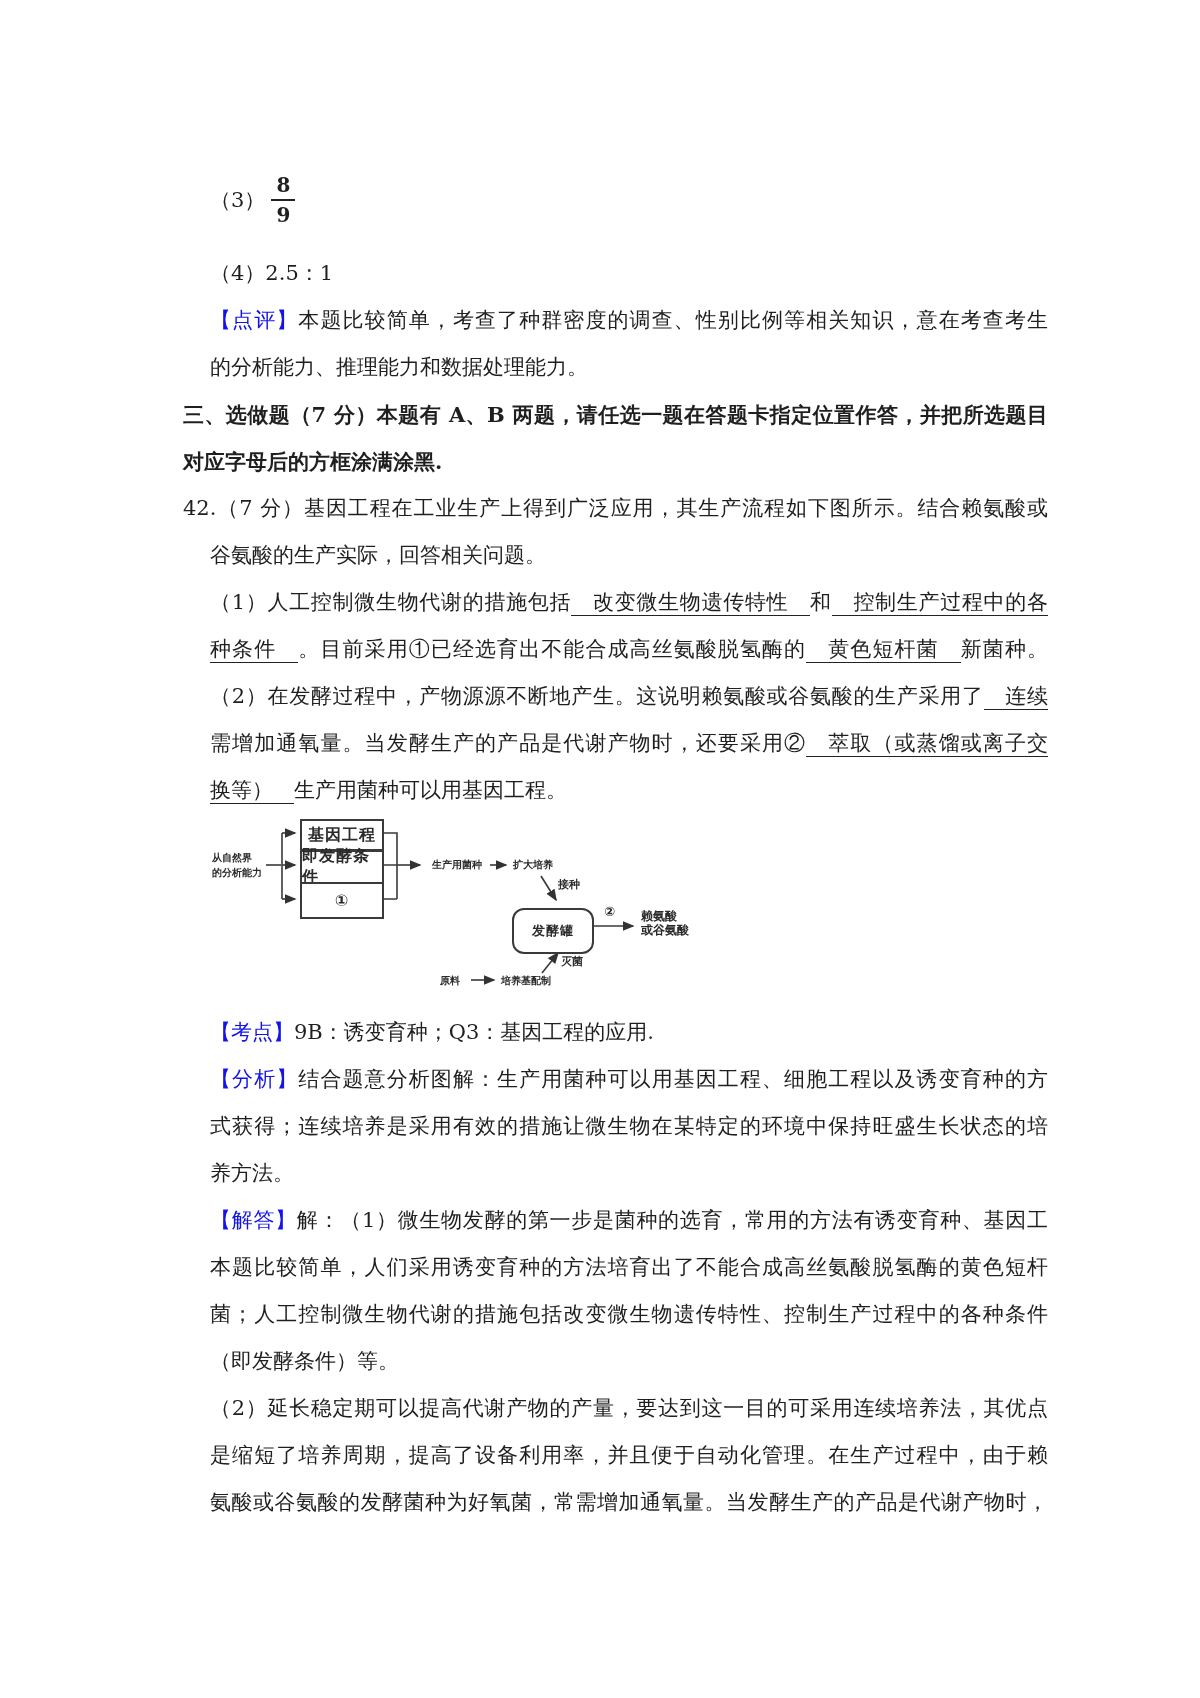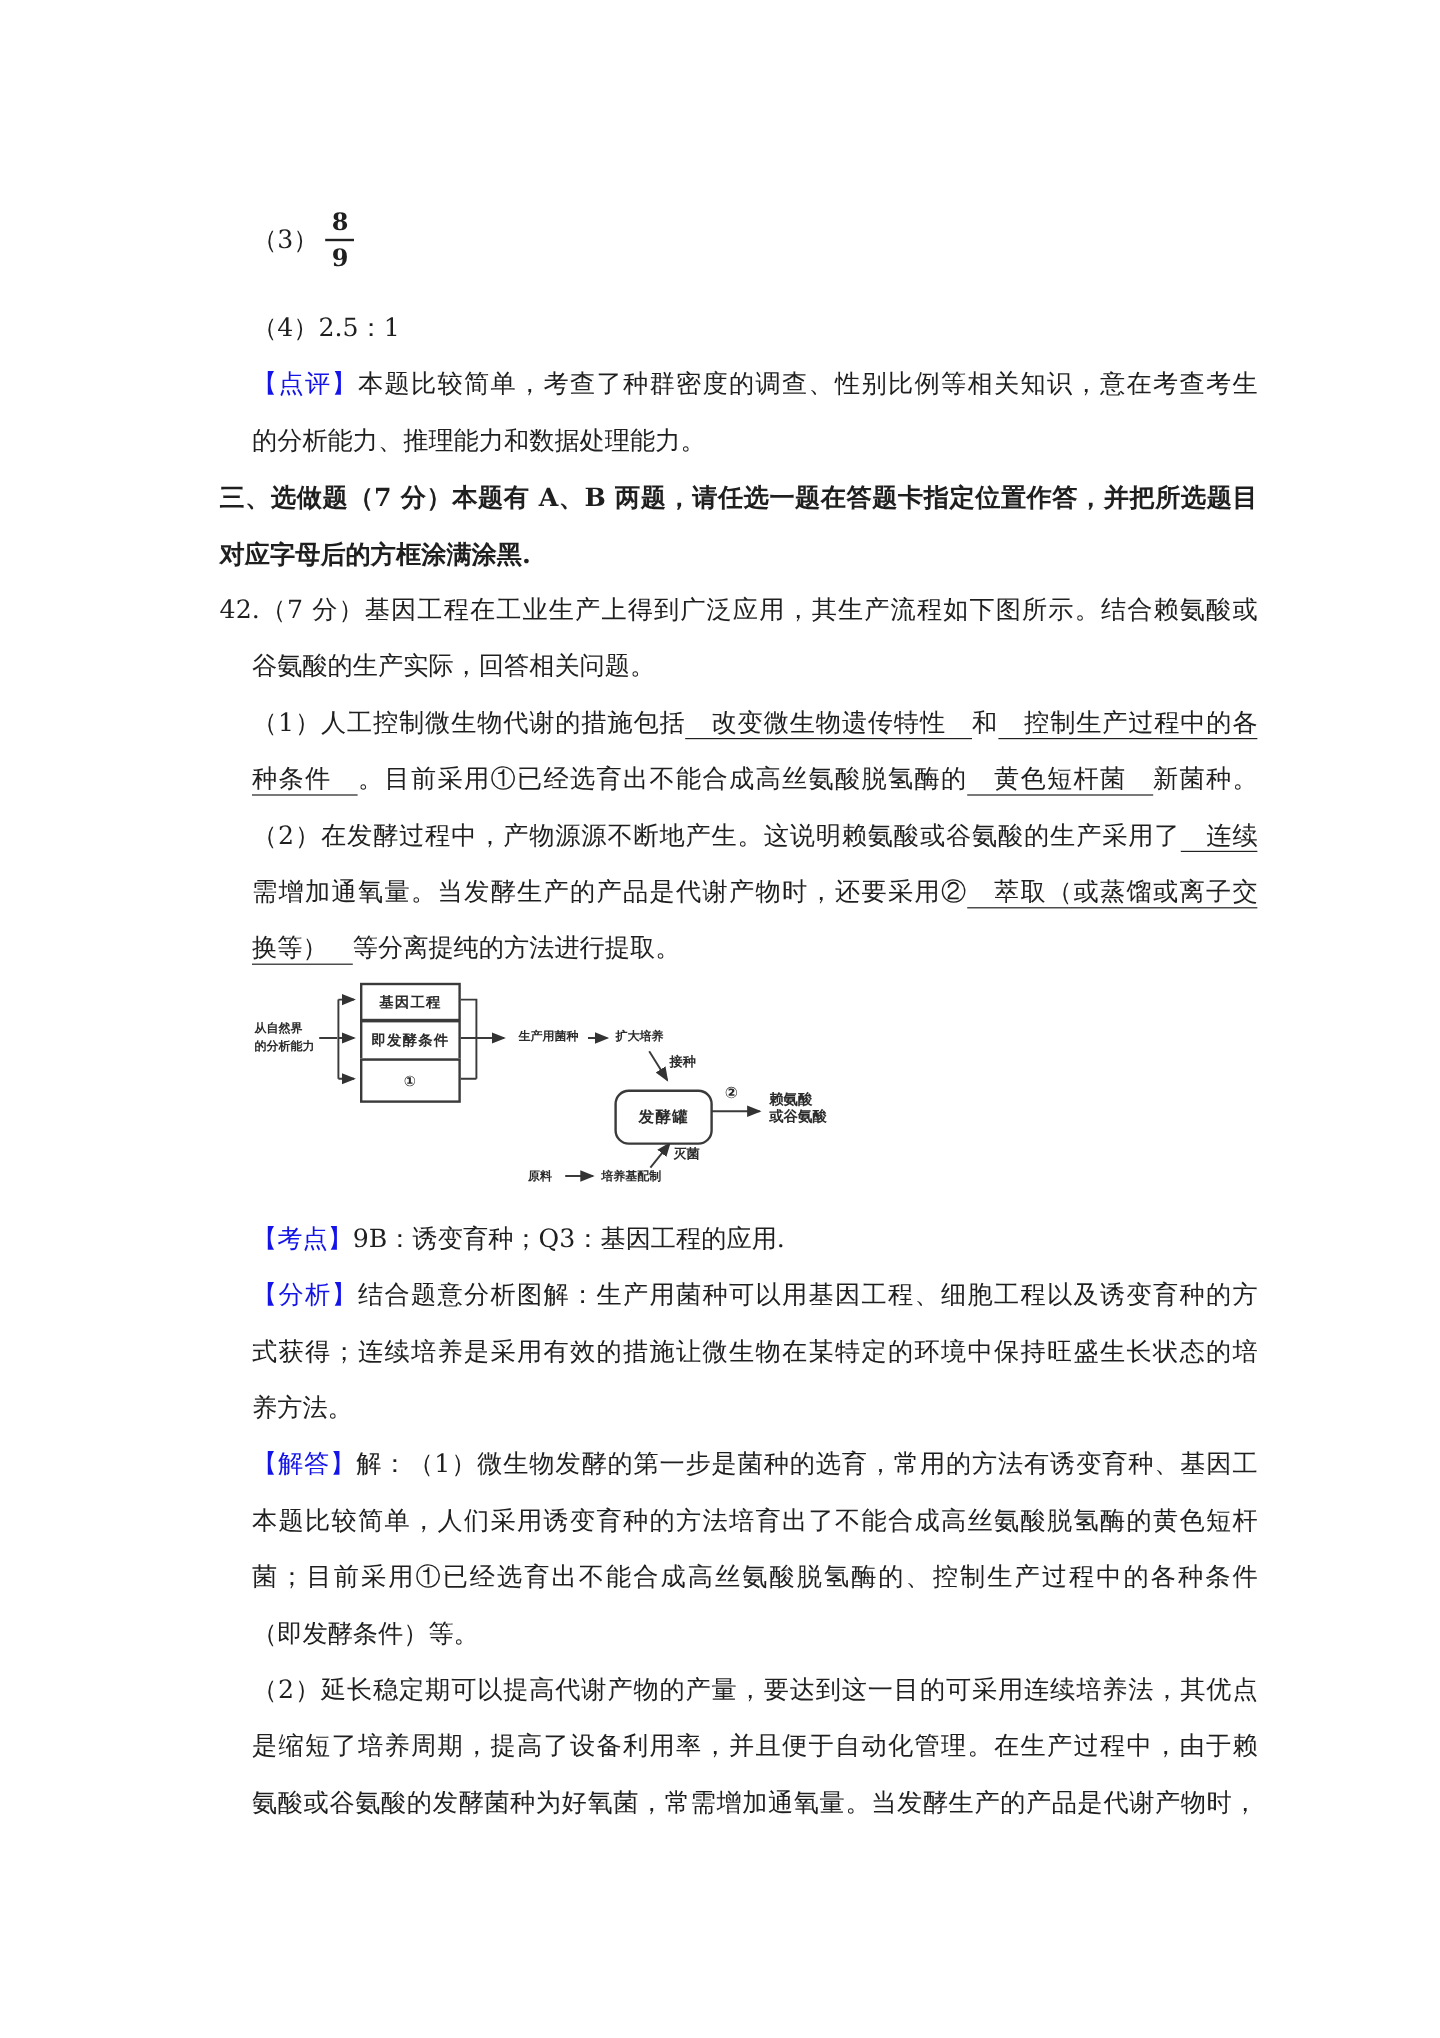--- a/index.html
+++ b/index.html
@@ -61,7 +61,7 @@
 
     <div class="ln full"><span>（2）在发酵过程中，产物源源不断地产生。这说明赖氨酸或谷氨酸的生产采用了</span><span class="u">　连续</span></div>
     <div class="ln full"><span>需增加通氧量。当发酵生产的产品是代谢产物时，还要采用②</span><span class="u">　萃取（或蒸馏或离子交</span></div>
-    <div class="ln"><span class="u">换等）　</span><span>等分离提纯的方法进行提取。</span></div>
+    <div class="ln"><span class="u">换等）　</span><span>生产用菌种可以用基因工程。</span></div>
 
     <div class="diagram">
       <svg class="dg-lines" width="480" height="195" viewBox="0 0 480 195">

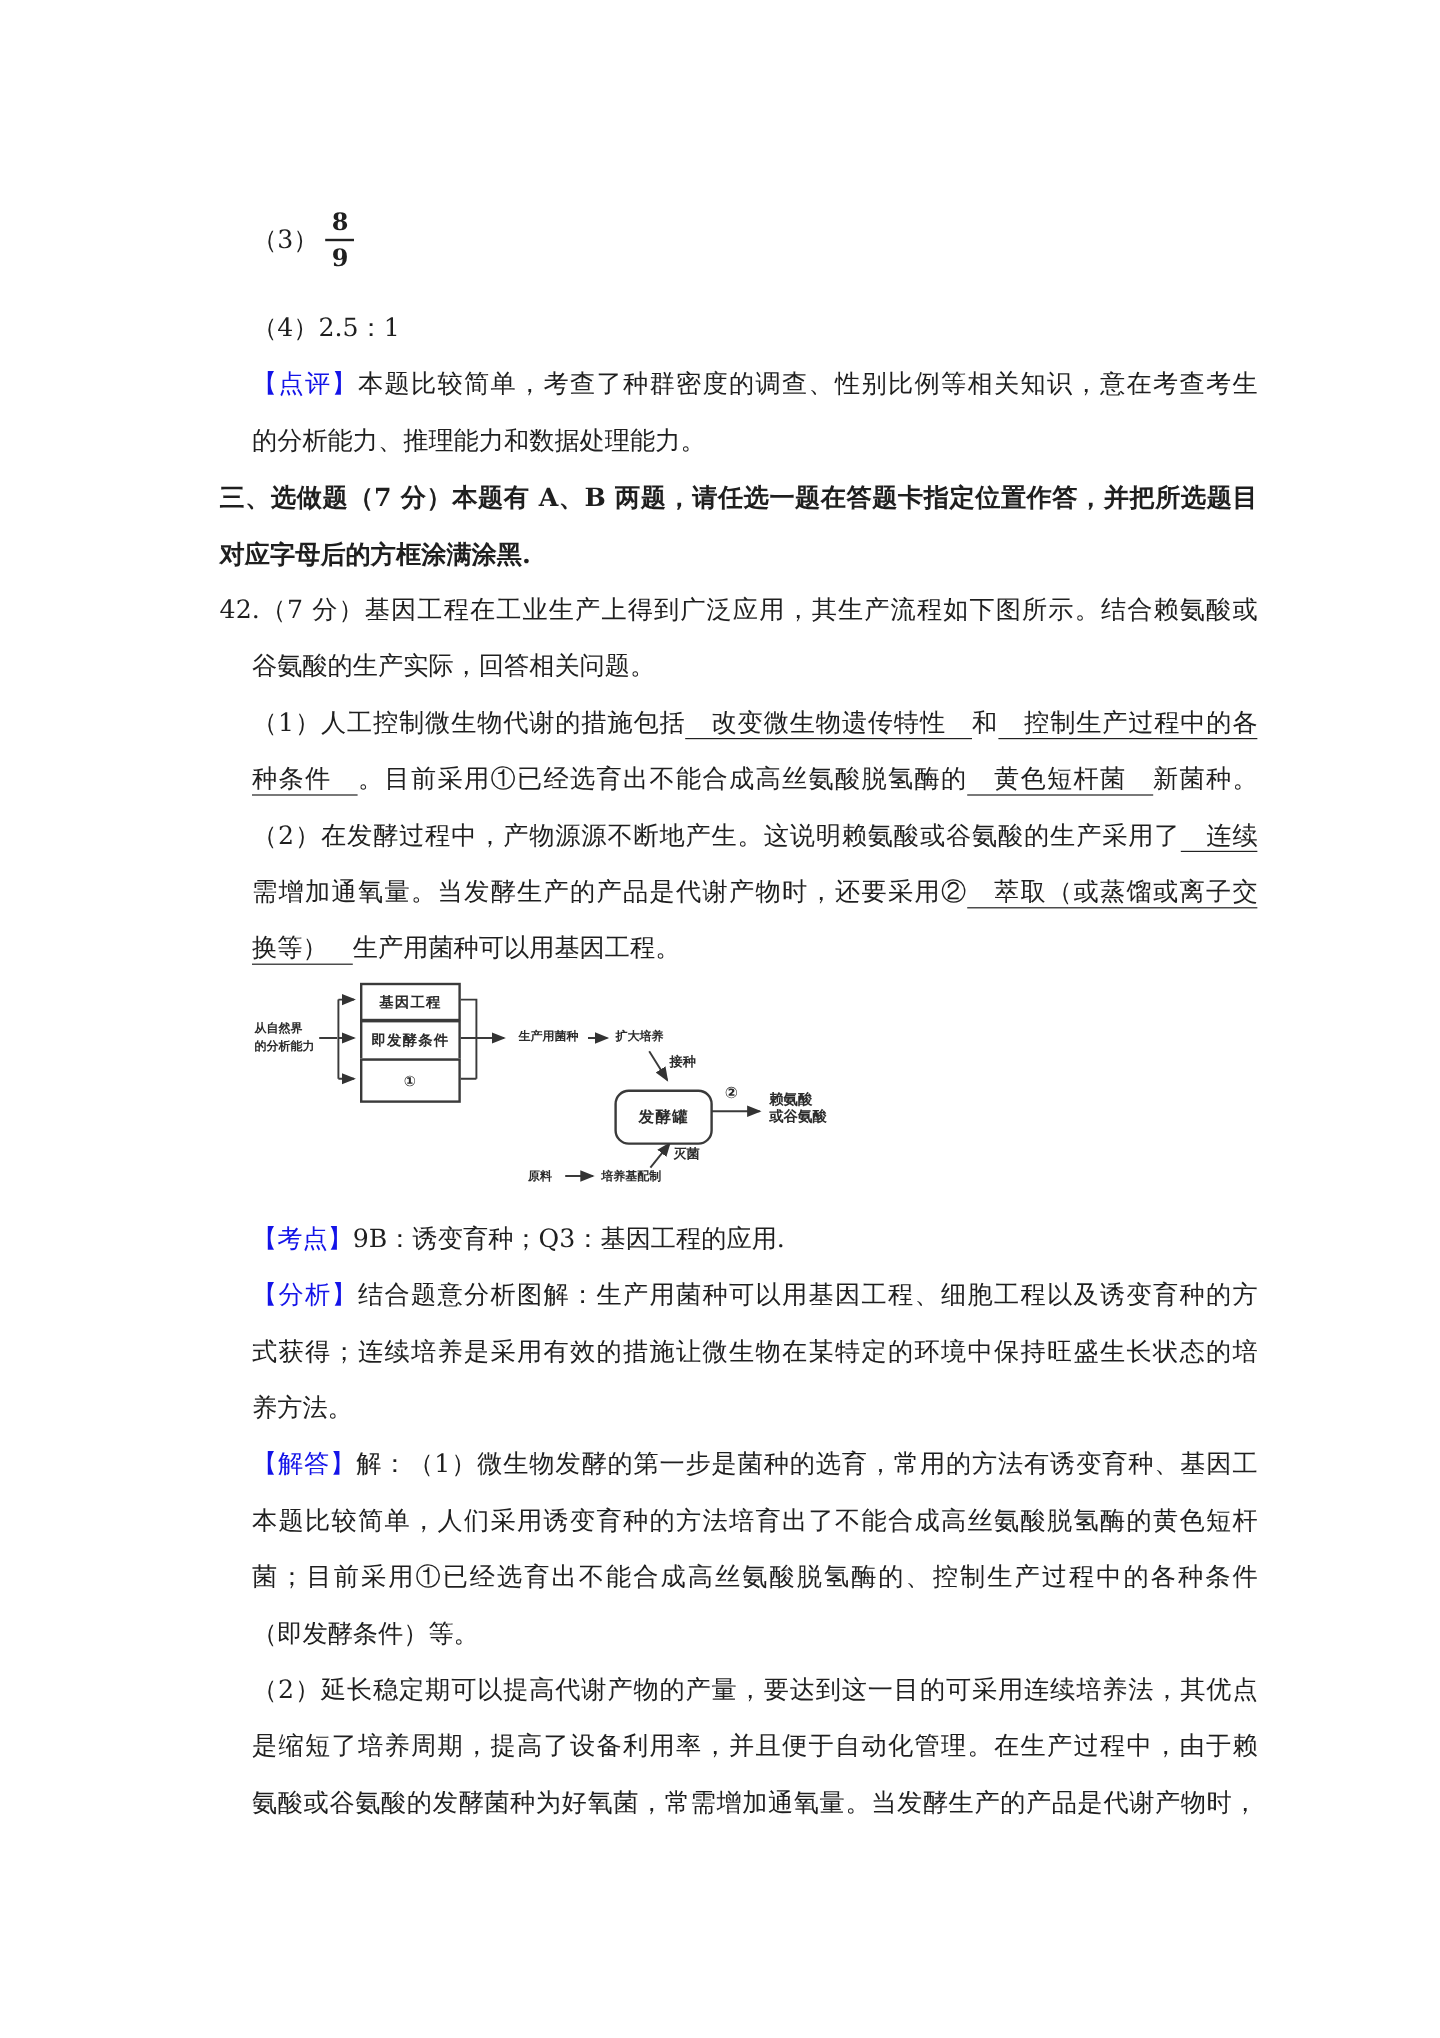--- a/index.html
+++ b/index.html
@@ -27,7 +27,7 @@
   .dg-label-sm { position:absolute; font-size:11px; font-weight:700; line-height:13px; white-space:nowrap; }
   .dg-box { position:absolute; border:2px solid #3a3a3a; background:#fff;
             display:flex; align-items:center; justify-content:center;
-            font-size:12px; font-weight:700; letter-spacing:1px; }
+            font-size:16px; font-weight:700; letter-spacing:1px; }
   .dg-tank { border-radius:12px; }
   .dg-two-line { line-height:14px; font-size:12px; }
 </style>

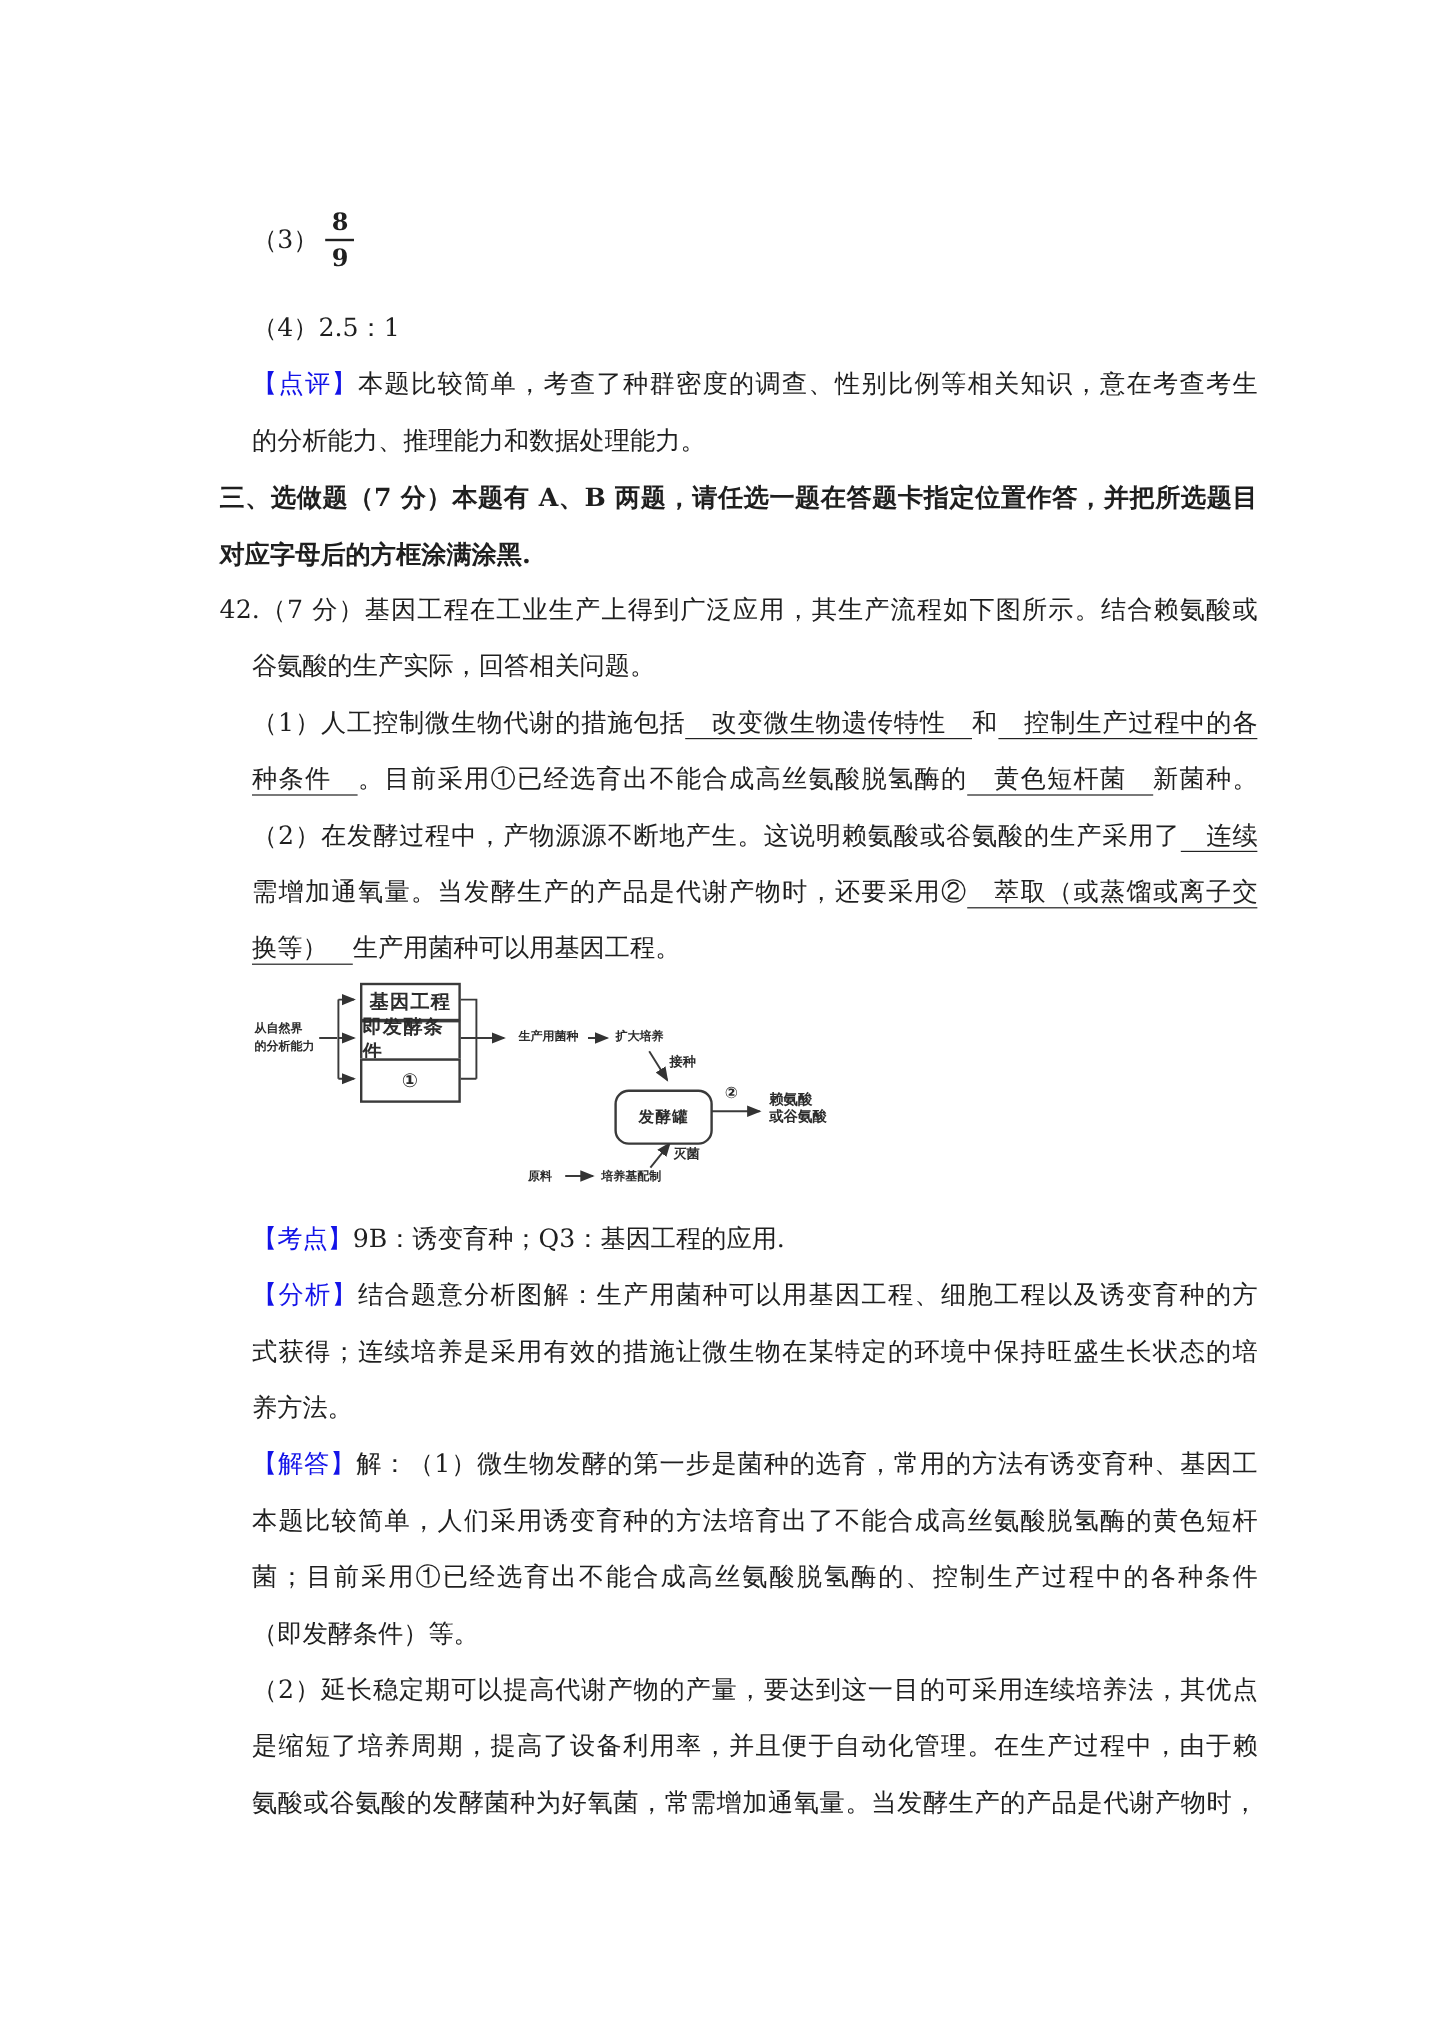--- a/index.html
+++ b/index.html
@@ -120,7 +120,7 @@
 
     <div class="ln full"><span class="tag">【解答】</span><span>解：（1）微生物发酵的第一步是菌种的选育，常用的方法有诱变育种、基因工</span></div>
     <div class="ln full">本题比较简单，人们采用诱变育种的方法培育出了不能合成高丝氨酸脱氢酶的黄色短杆</div>
-    <div class="ln full">菌；目前采用①已经选育出不能合成高丝氨酸脱氢酶的、控制生产过程中的各种条件</div>
+    <div class="ln full">菌；人工控制微生物代谢的措施包括改变微生物遗传特性、控制生产过程中的各种条件</div>
     <div class="ln">（即发酵条件）等。</div>
 
     <div class="ln full">（2）延长稳定期可以提高代谢产物的产量，要达到这一目的可采用连续培养法，其优点</div>

